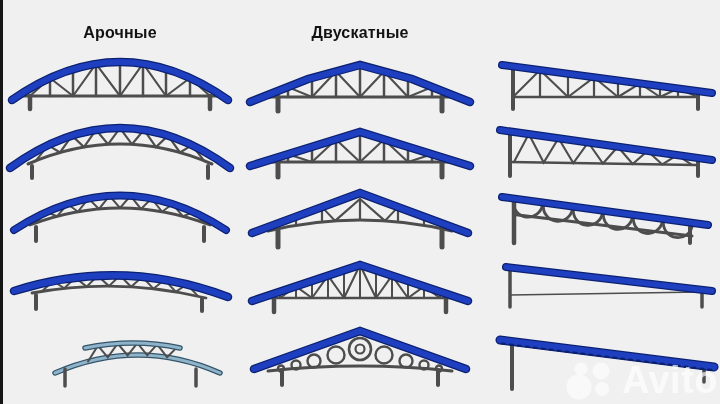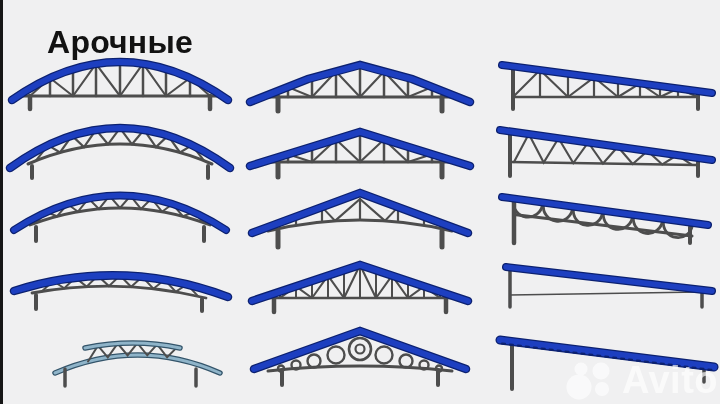--- a/index.html
+++ b/index.html
@@ -15,7 +15,7 @@
   }
   .headers h2{
     margin:16px;align-self:center;justify-self:center;padding-top:8px;
-    font-size:32px;font-weight:700;color:#121212;letter-spacing:.2px;
+    font-size:16px;font-weight:700;color:#121212;letter-spacing:.2px;
   }
   .grid{
     position:absolute;top:55px;left:0;width:720px;

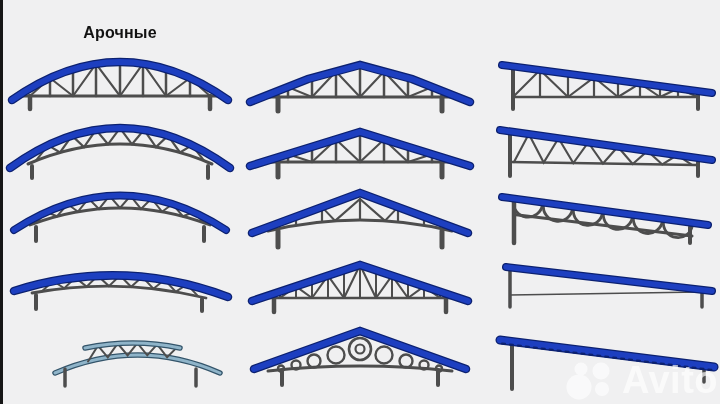--- a/index.html
+++ b/index.html
@@ -44,6 +44,7 @@
 
   <div class="headers">
     <h2>Арочные</h2>
+    <h2>Двускатные</h2>
   </div>
 
   <div class="grid">

